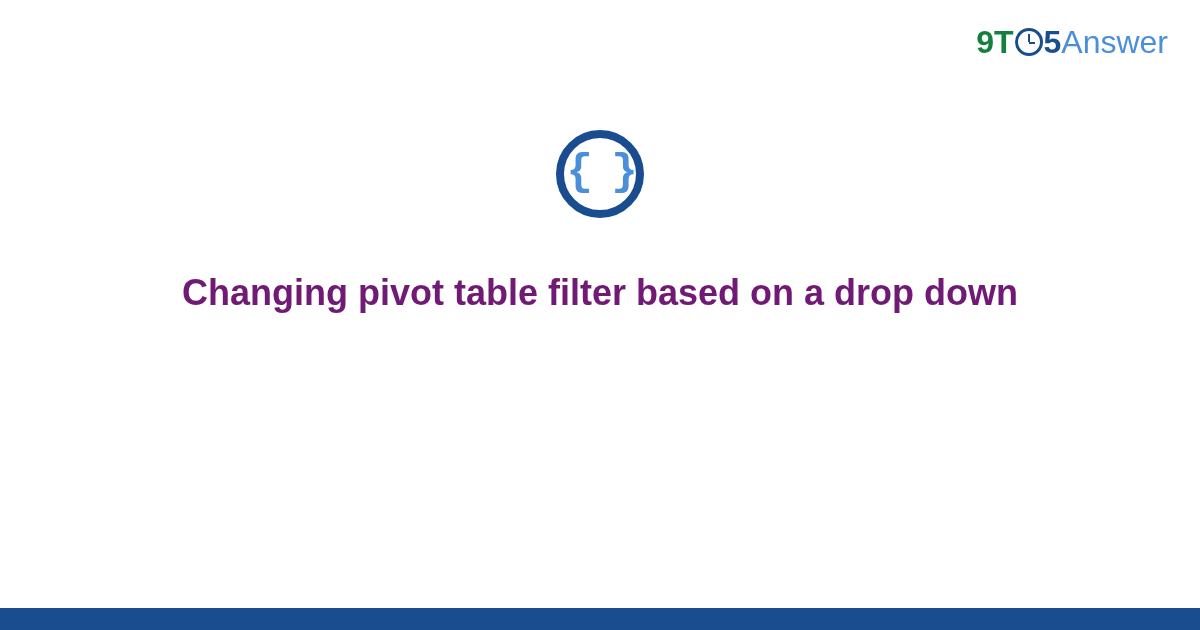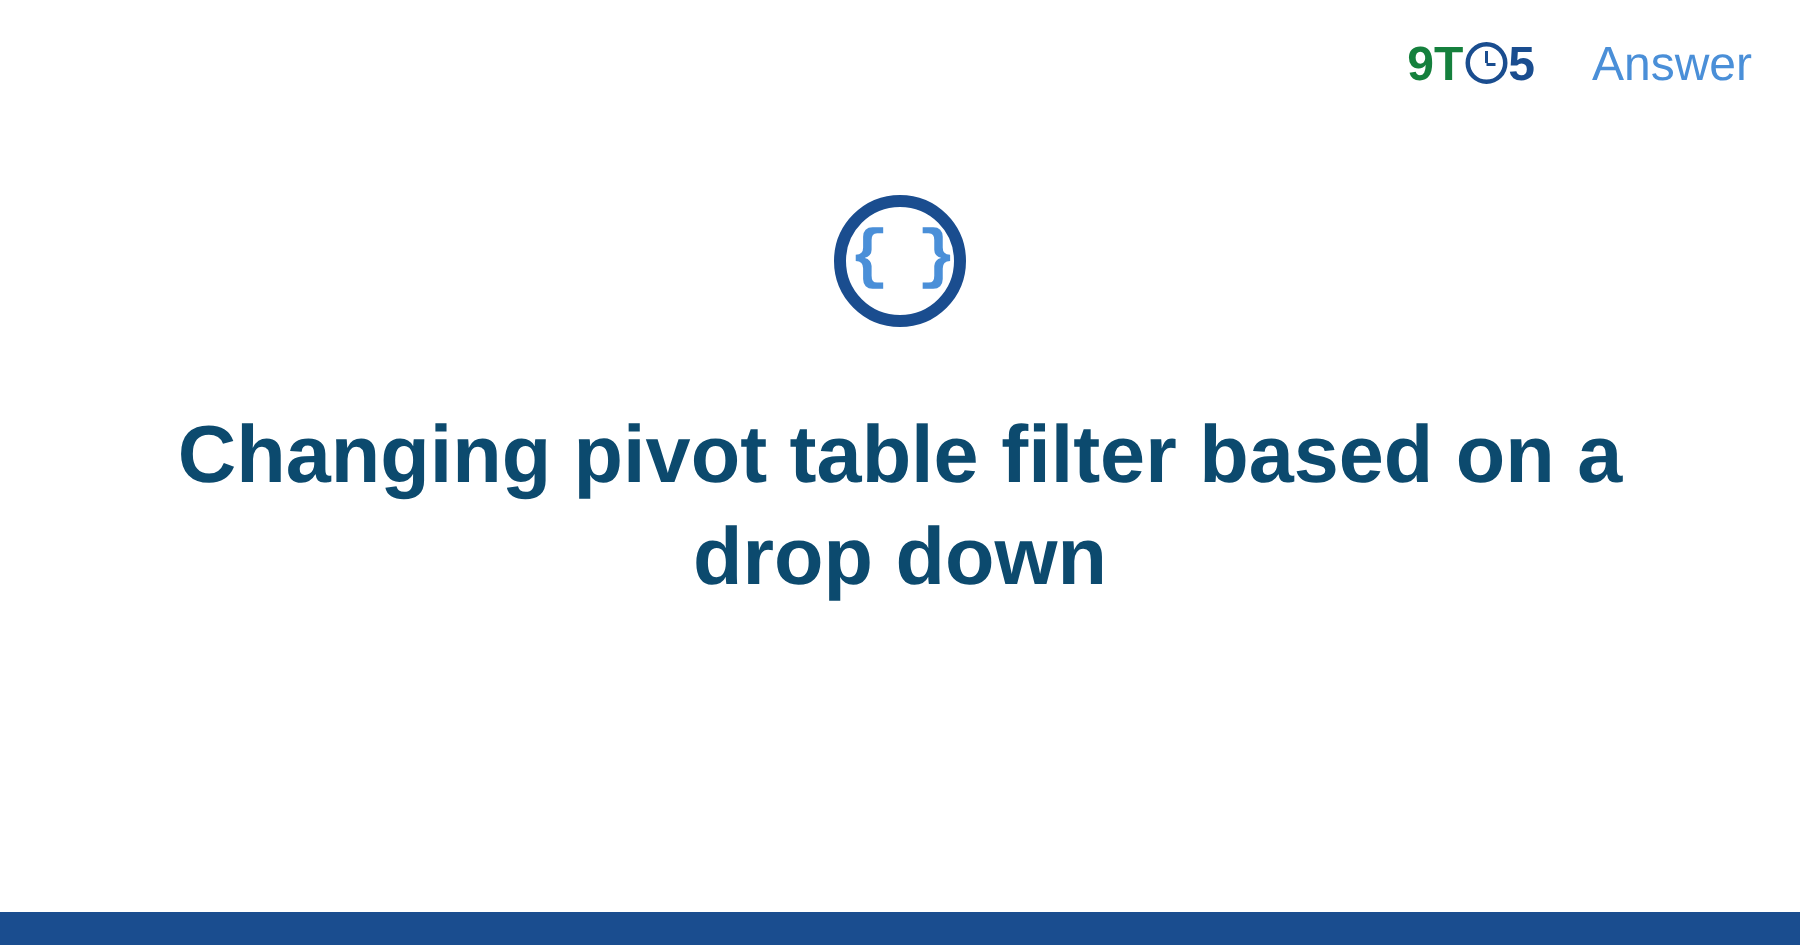--- a/index.html
+++ b/index.html
@@ -64,7 +64,6 @@
     .logo-answer {
       color: #4a8fd8;
       font-weight: 500;
-      margin-left: 38px;
     }
     .center-icon {
       position: absolute;

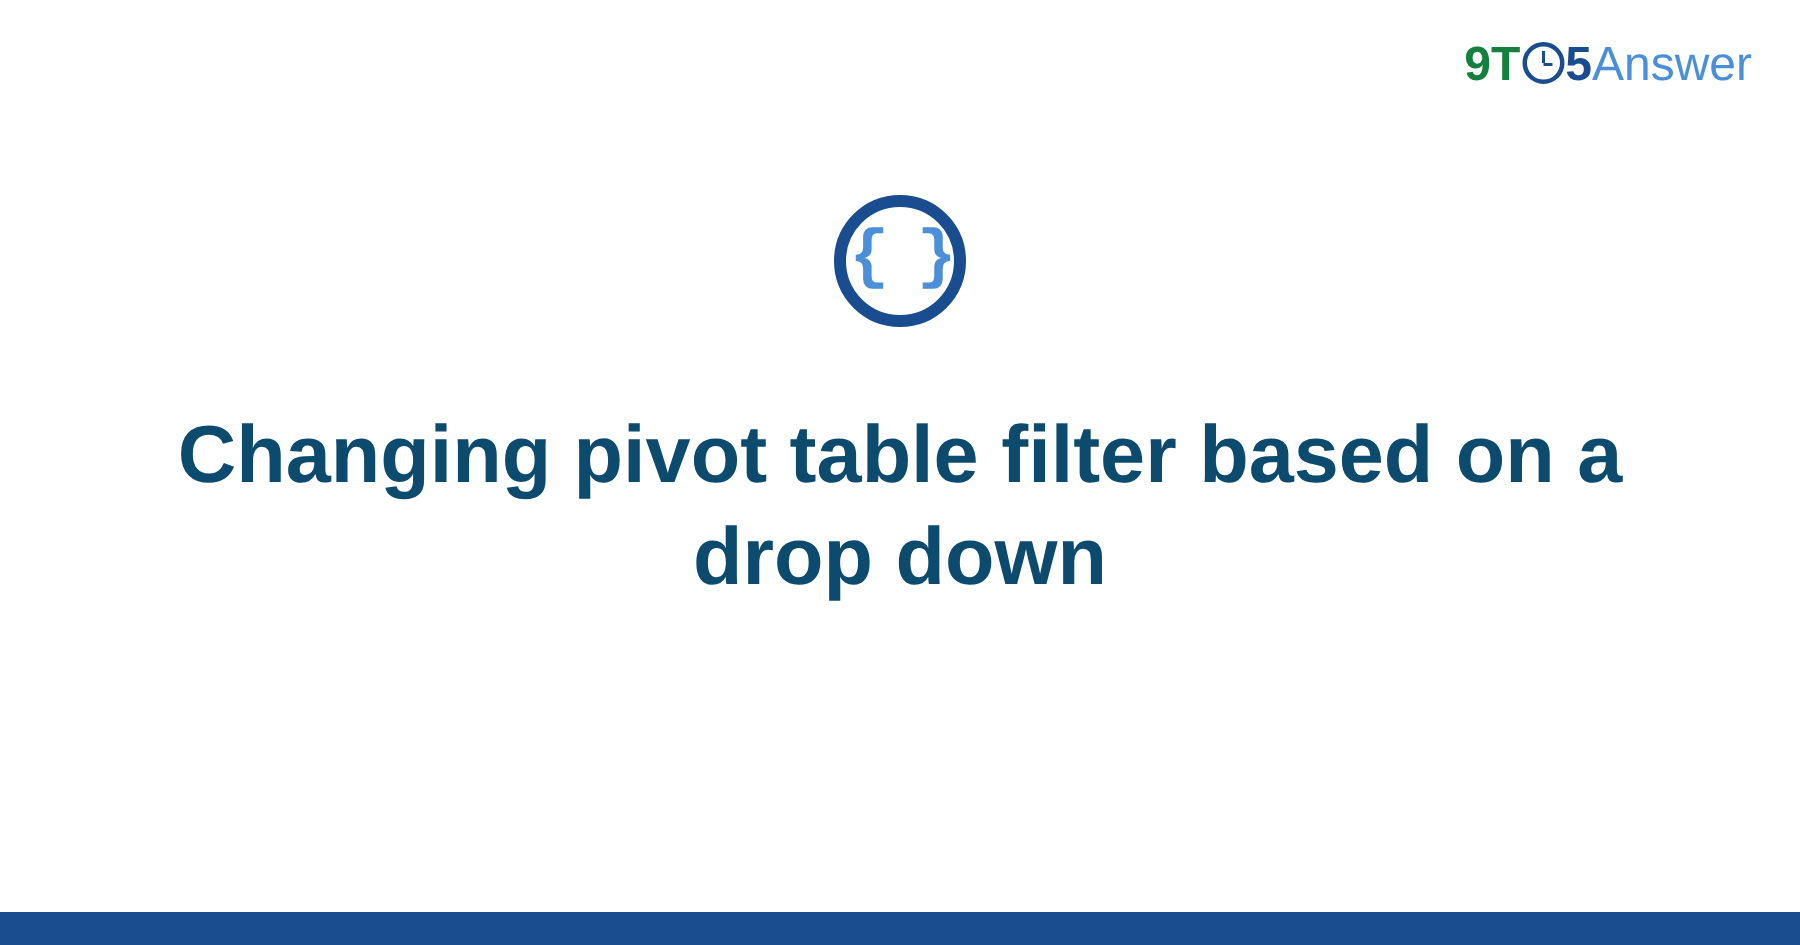--- a/index.html
+++ b/index.html
@@ -102,9 +102,9 @@
       transform: translateX(-50%);
       width: 1000px;
       text-align: center;
-      font-size: 54px;
+      font-size: 36px;
       font-weight: 700;
-      color: #0c4a6e;
+      color: #701a75;
       line-height: 1.25;
     }
     .bottom-bar {

